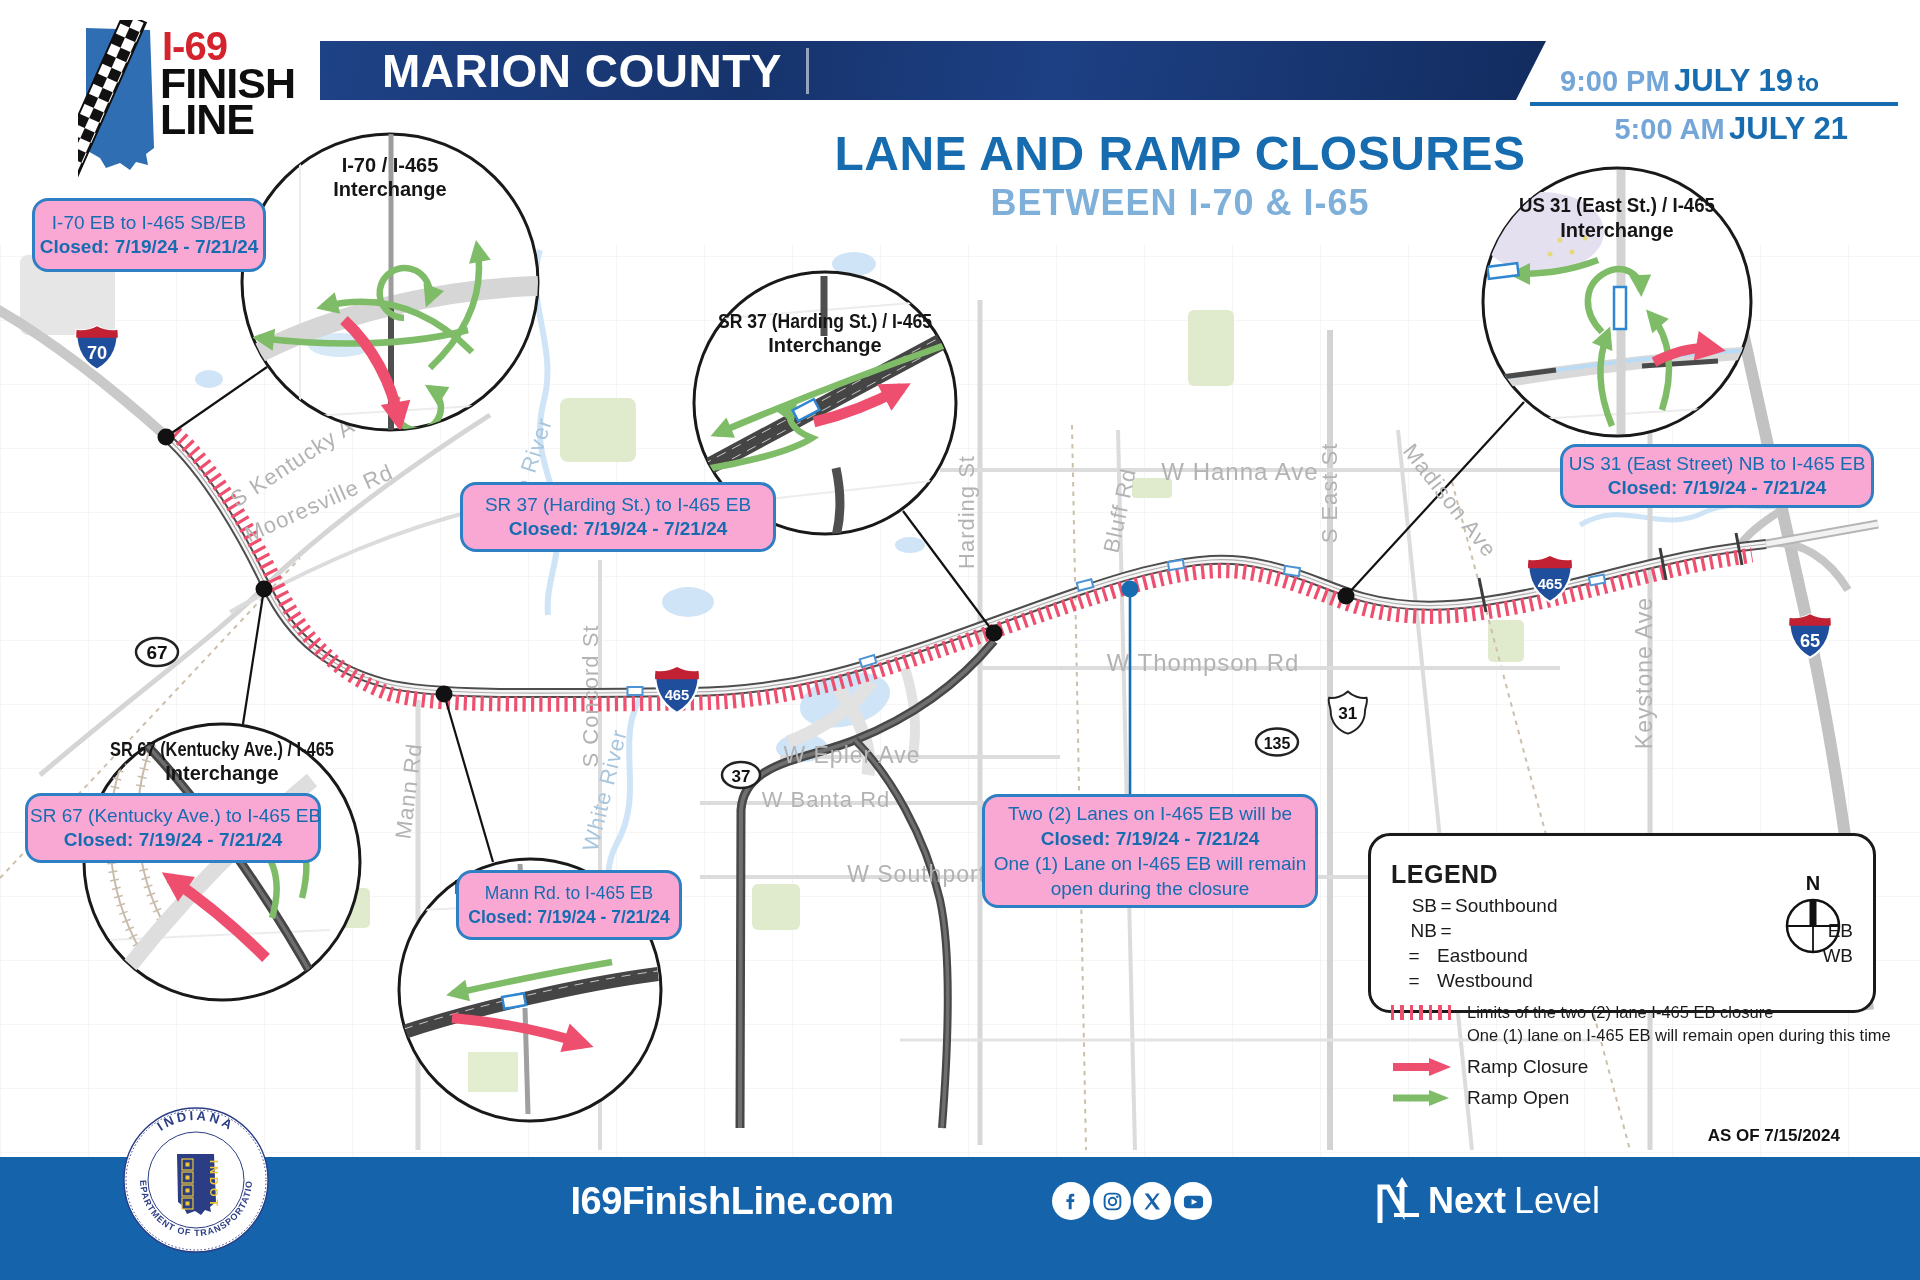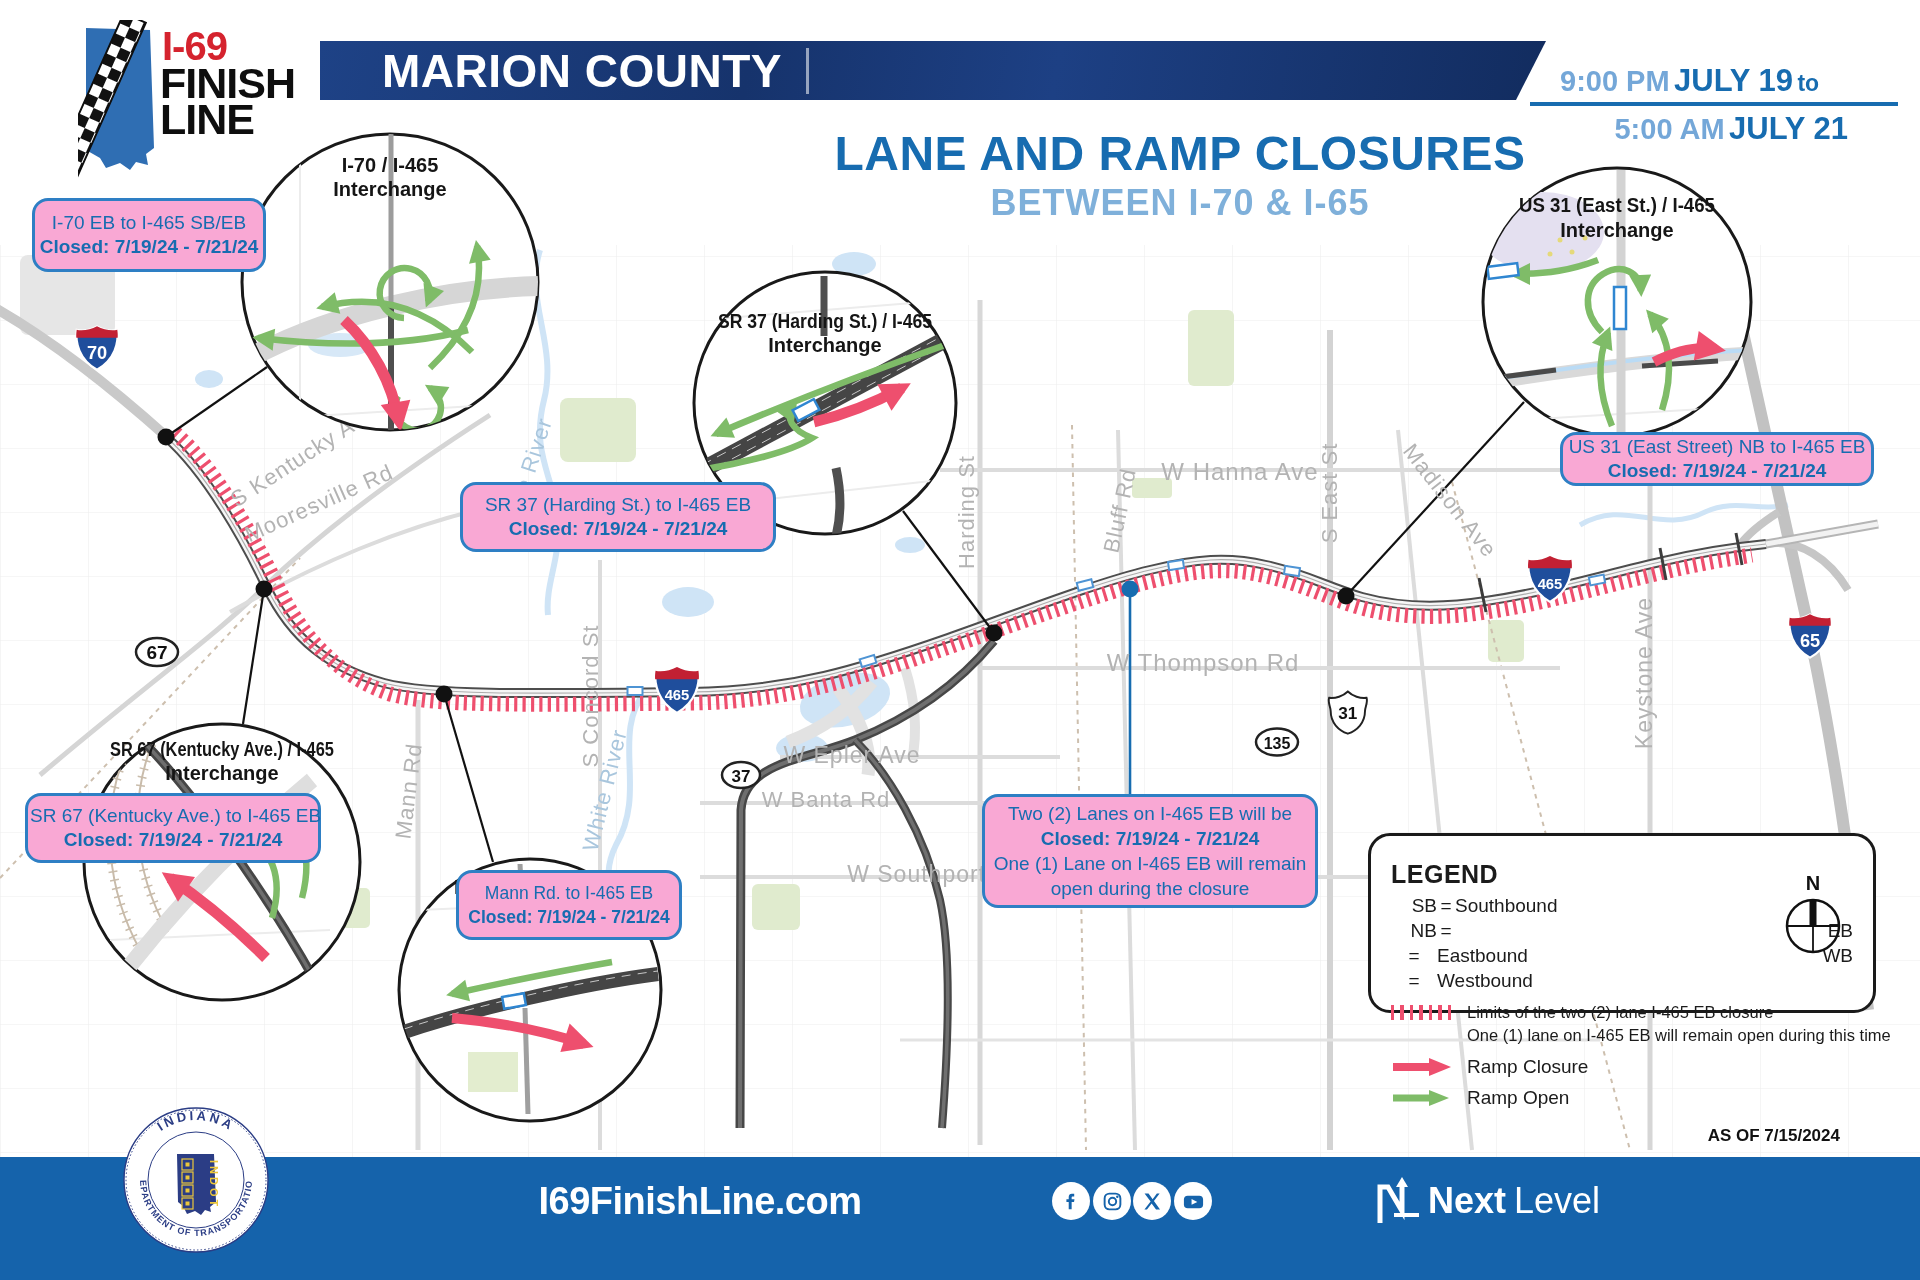--- a/index.html
+++ b/index.html
@@ -425,7 +425,7 @@
     <div>SR 37 (Harding St.) to I-465 EB</div>
     <div class="b">Closed: 7/19/24 - 7/21/24</div>
   </div>
-  <div class="callout" style="left:1560px;top:432px;width:314px;height:54px;">
+  <div class="callout" style="left:1560px;top:444px;width:314px;height:64px;">
     <div>US 31 (East Street) NB to I-465 EB</div>
     <div class="b">Closed: 7/19/24 - 7/21/24</div>
   </div>

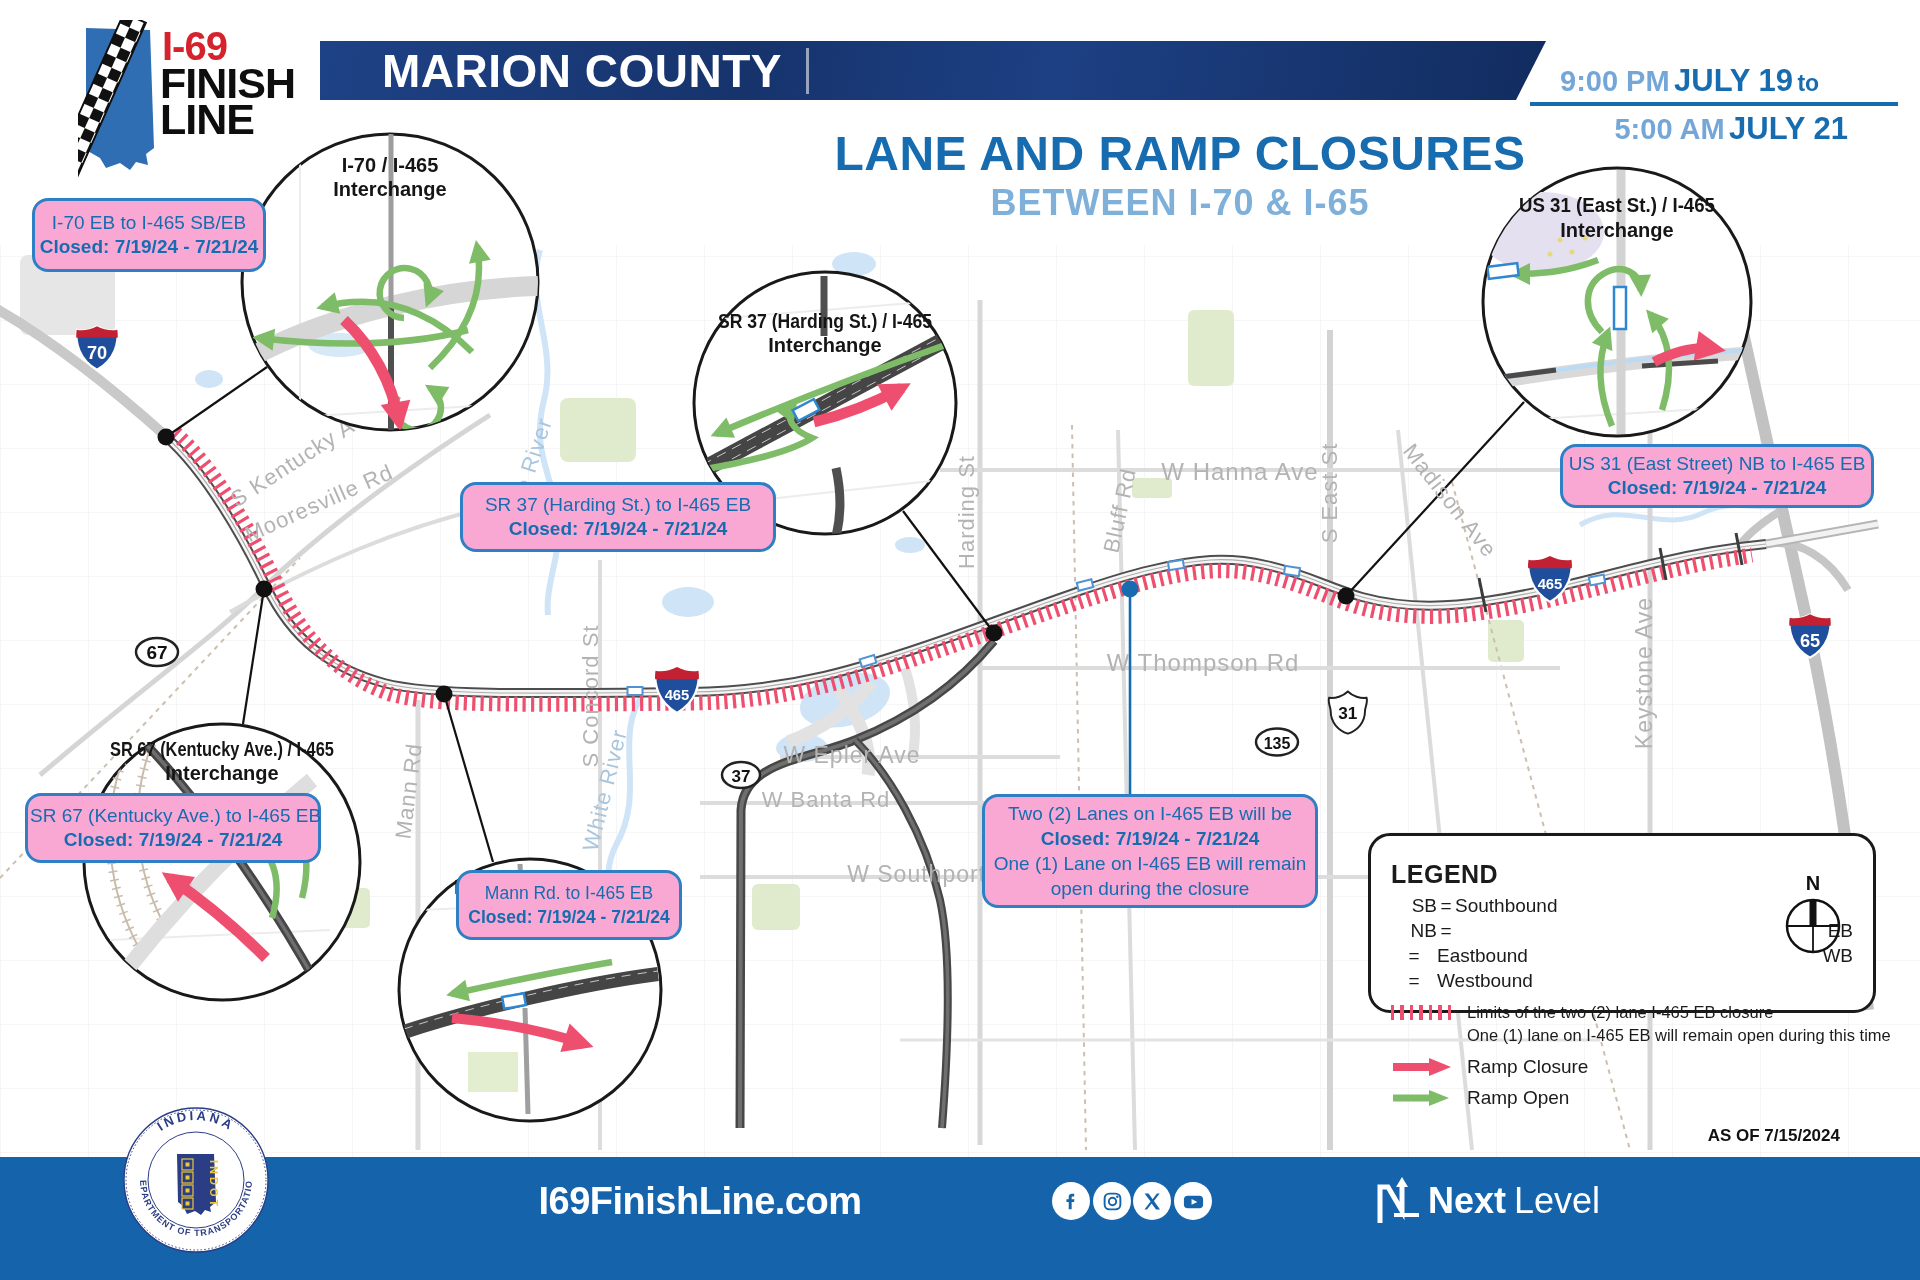--- a/index.html
+++ b/index.html
@@ -54,7 +54,7 @@
 
   
   .footer{position:absolute;left:0;top:1157px;width:1920px;height:123px;background:#1563ab;}
-  .site{position:absolute;left:460px;top:1180px;width:480px;text-align:center;color:#fff;
+  .site{position:absolute;left:492px;top:1180px;width:480px;text-align:center;color:#fff;
         font-size:38px;font-weight:800;letter-spacing:-.5px;white-space:nowrap;}
   .soc{position:absolute;top:1182px;width:38px;height:38px;border-radius:50%;background:#fff;
        display:flex;align-items:center;justify-content:center;}

